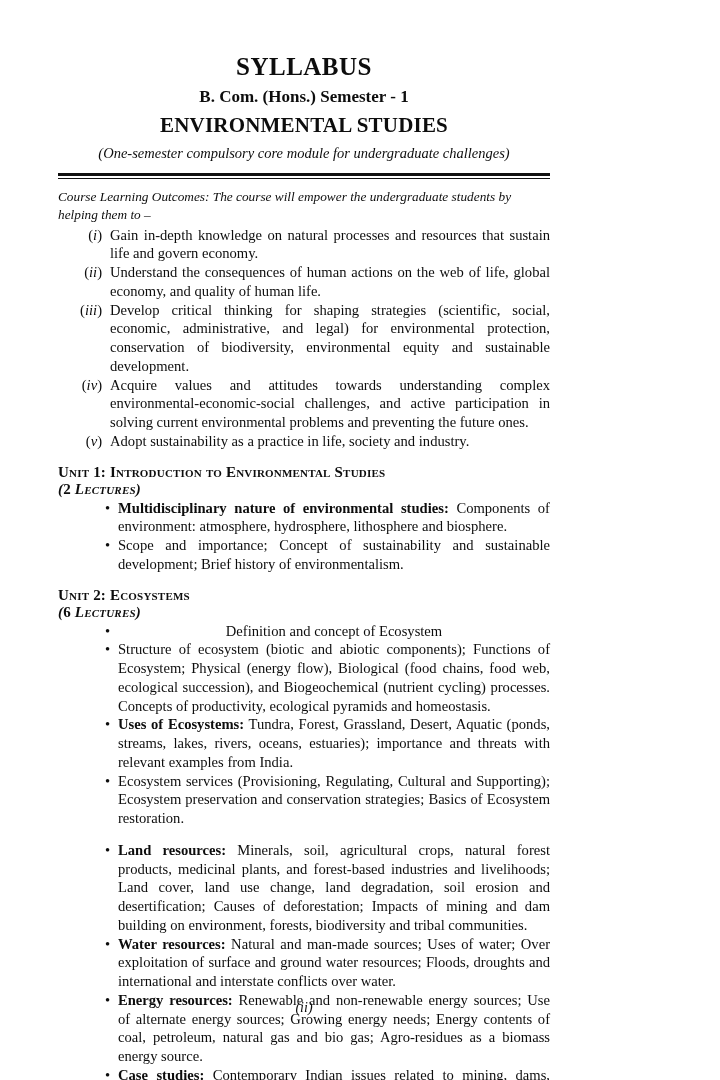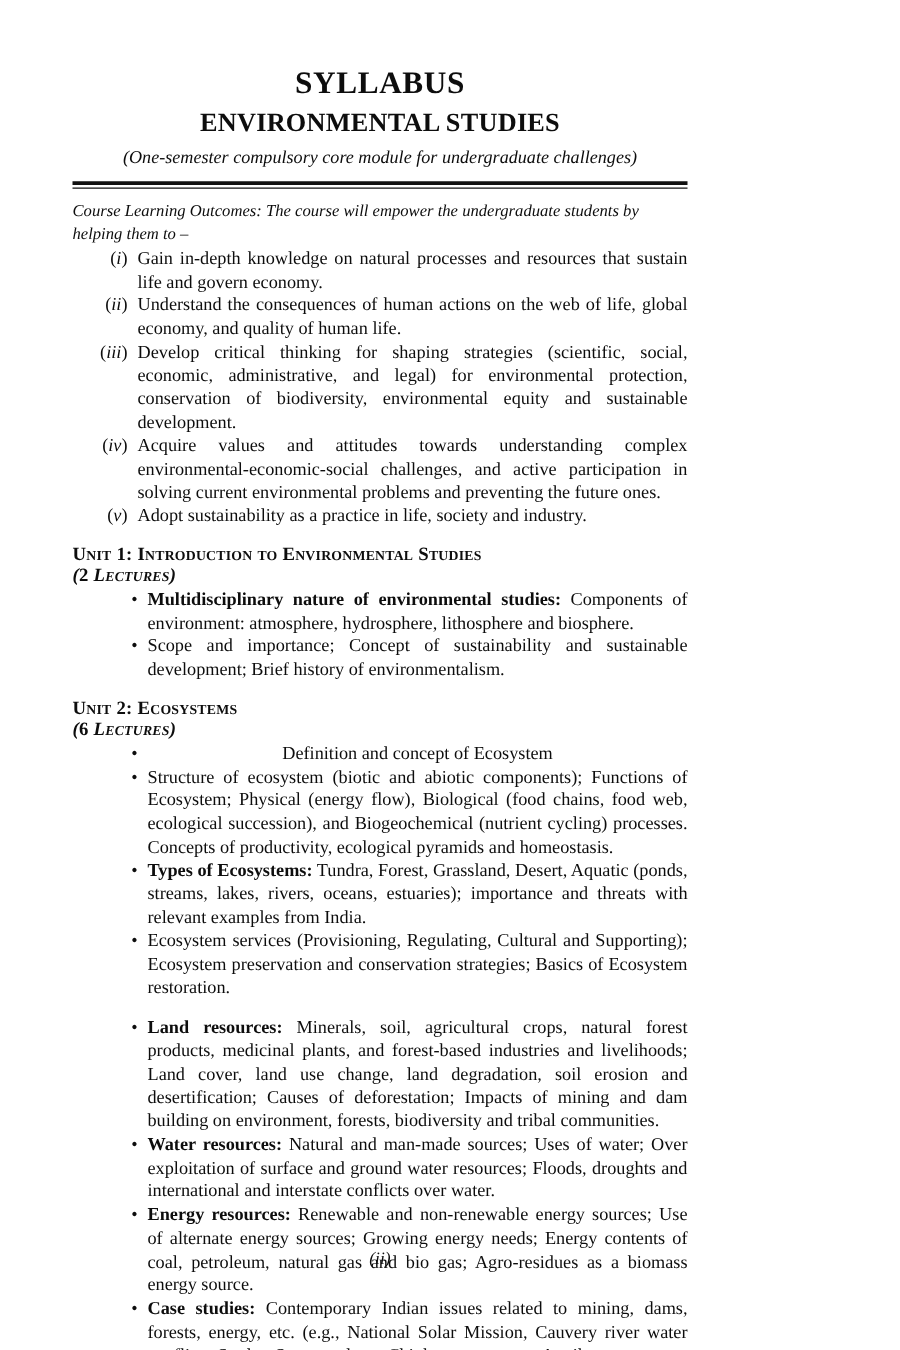--- a/index.html
+++ b/index.html
@@ -157,6 +157,7 @@
 
   <div class="header">
     <div class="doc-title">SYLLABUS</div>
+    <div class="doc-subtitle">B. Com. (Hons.) Semester - 1</div>
     <div class="doc-course">ENVIRONMENTAL STUDIES</div>
     <div class="doc-note">(One-semester compulsory core module for undergraduate challenges)</div>
   </div>

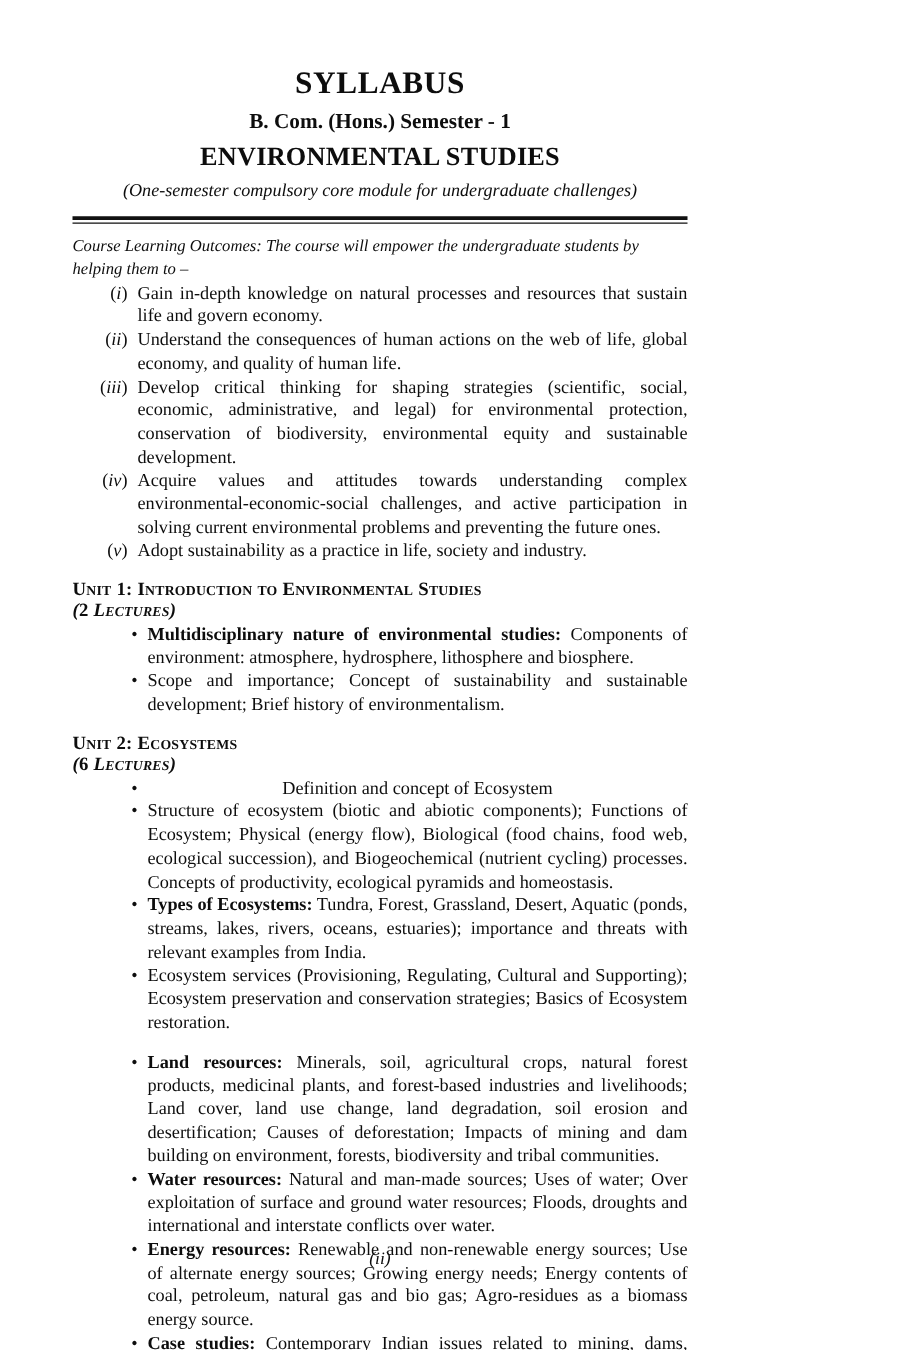--- a/index.html
+++ b/index.html
@@ -227,7 +227,7 @@
         </li>
         <li class="bullet-item">
           <span class="bullet-dot">•</span>
-          <span class="bullet-text"><span class="lead">Types of Ecosystems:</span><span> Tundra, Forest, Grassland, Desert, Aquatic (ponds, streams, lakes, rivers, oceans, estuaries); importance and threats with relevant examples from India.</span></span>
+          <span class="bullet-text"><span class="lead">Uses of Ecosystems:</span><span> Tundra, Forest, Grassland, Desert, Aquatic (ponds, streams, lakes, rivers, oceans, estuaries); importance and threats with relevant examples from India.</span></span>
         </li>
         <li class="bullet-item">
           <span class="bullet-dot">•</span>

